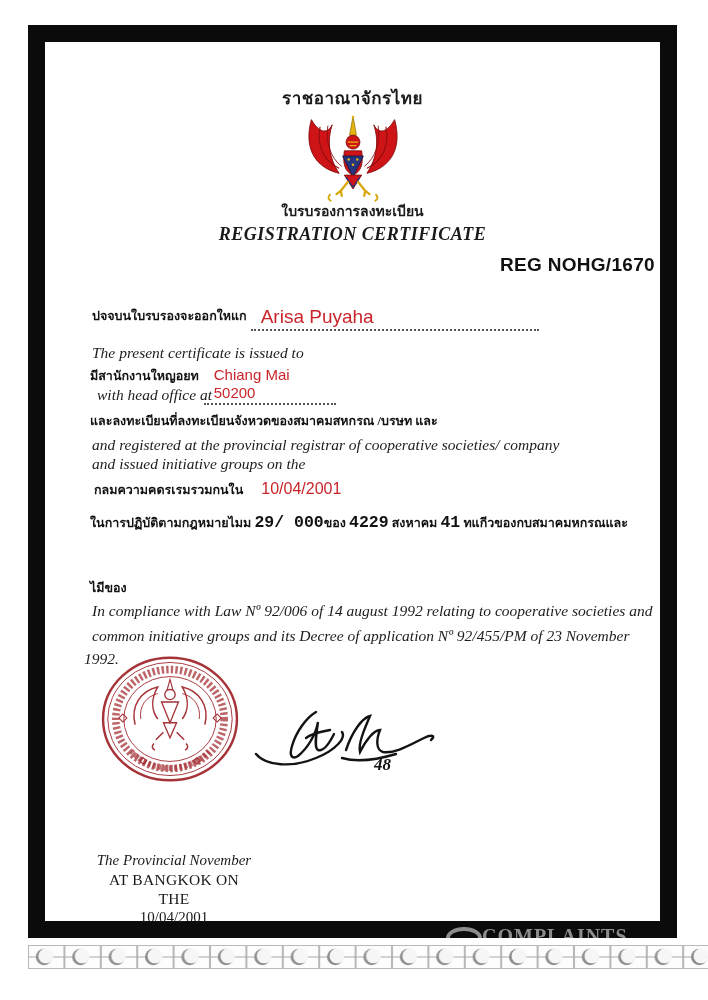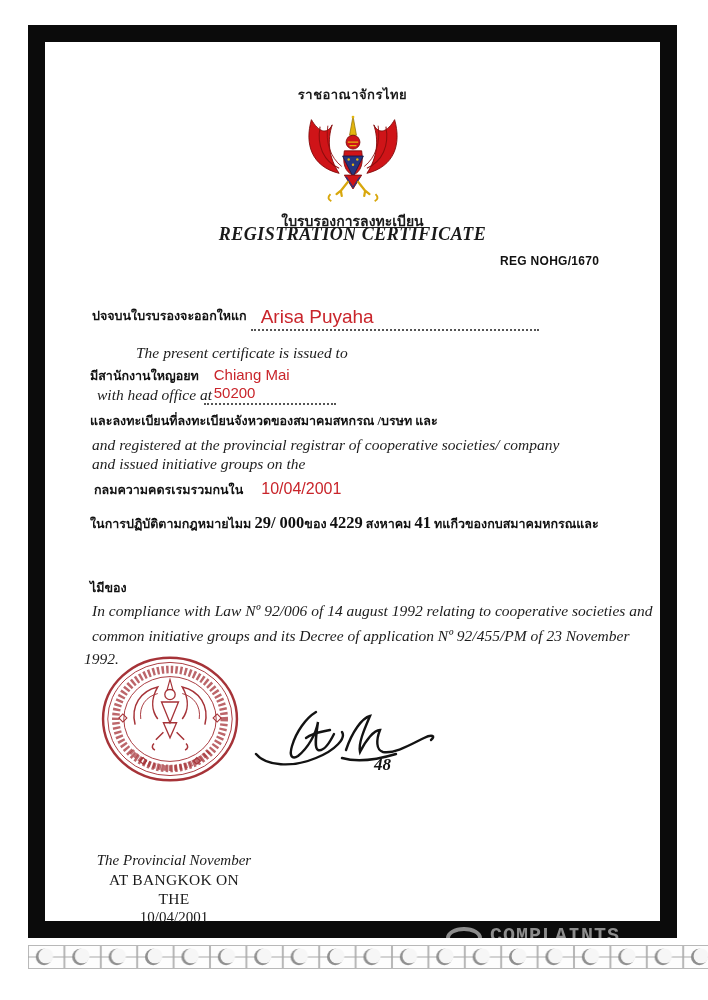--- a/index.html
+++ b/index.html
@@ -14,7 +14,7 @@
   }
   .abs { position:absolute; }
   .centered { left:45px; width:615px; text-align:center; }
-  .kingdom { font-size:13px; font-weight:bold; letter-spacing:.5px; }
+  .kingdom { font-size:17px; font-weight:bold; letter-spacing:.5px; }
   .thai-sub { font-size:14px; font-weight:bold; }
   .cert-title { font-size:18px; font-weight:bold; font-style:italic; letter-spacing:.5px; }
   .reg-no { font-family:"Liberation Sans", sans-serif; font-size:12px; font-weight:bold; letter-spacing:.3px; color:#111; }

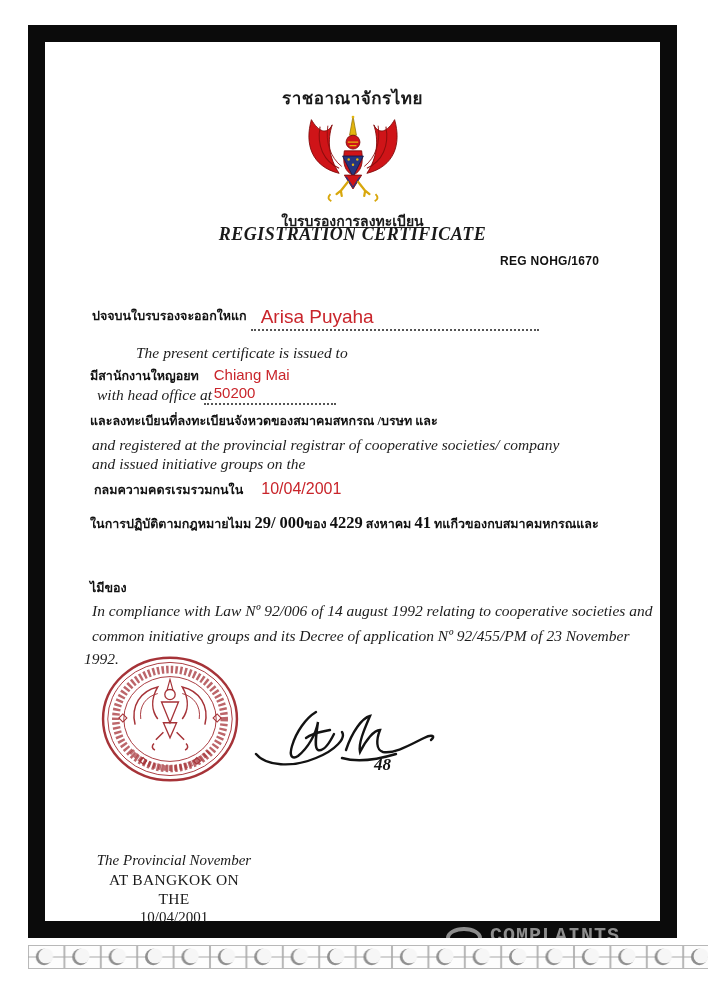--- a/index.html
+++ b/index.html
@@ -83,7 +83,7 @@
     <path d="M34,92 q-5,5 1,8 M86,92 q5,5 -1,8" stroke="#d8a70c" stroke-width="2.2" fill="none"></path>
   </svg>
 
-  <div class="abs centered thai-sub" style="top:210px;text-decoration:underline;">ใบรบรองการลงทะเบียน</div>
+  <div class="abs centered thai-sub" style="top:200px;">ใบรบรองการลงทะเบียน</div>
   <div class="abs centered cert-title" style="top:224px;">REGISTRATION CERTIFICATE</div>
 
   <div class="abs reg-no" style="left:500px; top:254px;">REG NOHG/1670</div>

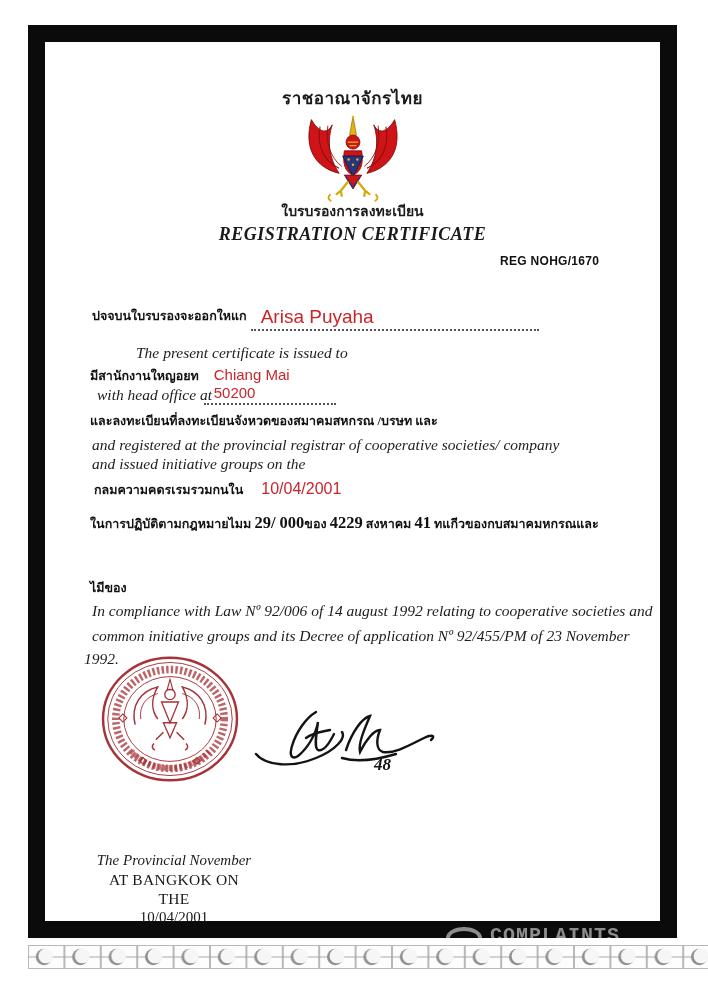--- a/index.html
+++ b/index.html
@@ -17,7 +17,7 @@
   .kingdom { font-size:17px; font-weight:bold; letter-spacing:.5px; }
   .thai-sub { font-size:14px; font-weight:bold; }
   .cert-title { font-size:18px; font-weight:bold; font-style:italic; letter-spacing:.5px; }
-  .reg-no { font-family:"Liberation Sans", sans-serif; font-size:12px; font-weight:bold; letter-spacing:.3px; color:#111; }
+  .reg-no { font-family:"Liberation Sans", sans-serif; font-size:19px; font-weight:bold; letter-spacing:.3px; color:#111; }
   .thai-label { font-size:12.5px; font-weight:bold; color:#111; }
   .eng-italic { font-style:italic; font-size:15.5px; color:#1c1c1c; }
   .red-val { color:#c9252b; font-family:"Liberation Sans", sans-serif; }

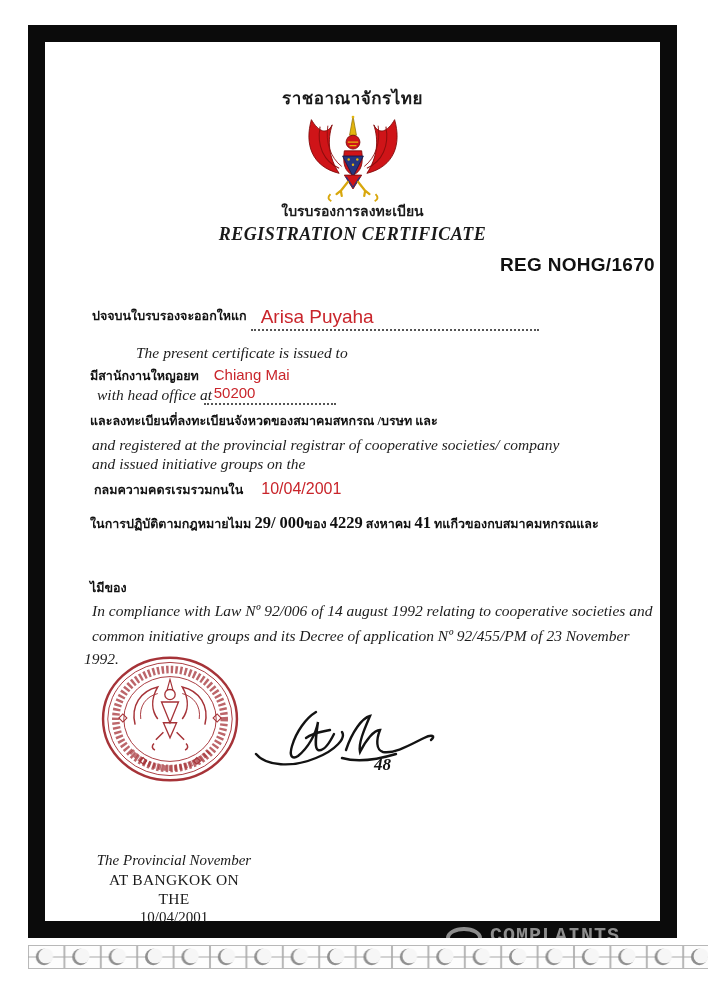--- a/index.html
+++ b/index.html
@@ -94,7 +94,7 @@
       <span class="red-val" style="font-size:19px;">Arisa Puyaha</span>
     </span>
   </div>
-  <div class="abs eng-italic" style="left:92px; top:344px;margin-left:44px;">The present certificate is issued to</div>
+  <div class="abs eng-italic" style="left:92px; top:344px;">The present certificate is issued to</div>
 
   <div class="abs row" style="left:90px; top:366px;">
     <span class="thai-label">มีสานักงานใหญอยท</span>

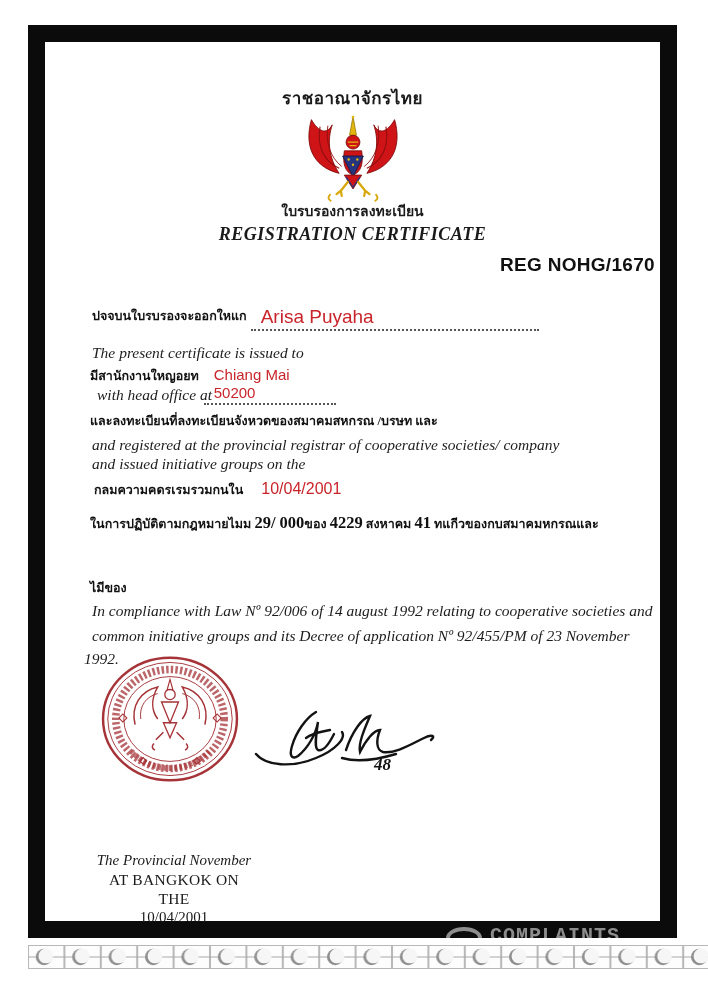--- a/index.html
+++ b/index.html
@@ -24,7 +24,7 @@
   .fill-line { display:inline-block; border-bottom:2px dotted #555; padding:0 6px 1px 10px; vertical-align:baseline; }
   .row { display:flex; align-items:flex-start; }
   .thai-law { font-size:12.5px; font-weight:bold; color:#111; }
-  .thai-law .num { font-size:16.5px; font-family:Liberation Serif, serif; }
+  .thai-law .num { font-size:16.5px; font-family:Liberation Mono, monospace; }
   .footer-block { width:164px; text-align:center; line-height:19px; }
   .footer-line1 { font-style:italic; font-size:15px; }
   .footer-line2 { font-size:15.5px; letter-spacing:.3px; }

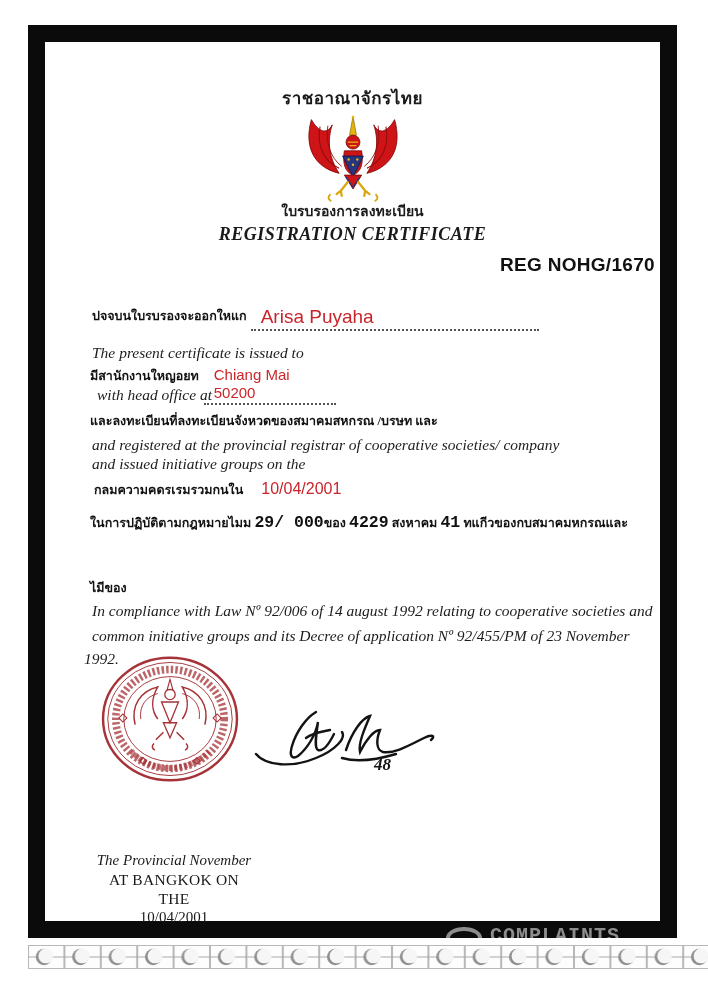--- a/index.html
+++ b/index.html
@@ -34,8 +34,8 @@
     overflow:hidden; z-index:5;
   }
   .watermark-inner {
-    display:flex; align-items:center; gap:8px;
-    color:#8d8d8d; font-family:Liberation Mono, monospace;
+    display:flex; align-items:center; gap:0;
+    color:#8d8d8d; font-family:Liberation Serif, serif;
     font-weight:bold; font-size:20px; letter-spacing:1px; line-height:30px;
   }
   .wm-ellipse {

